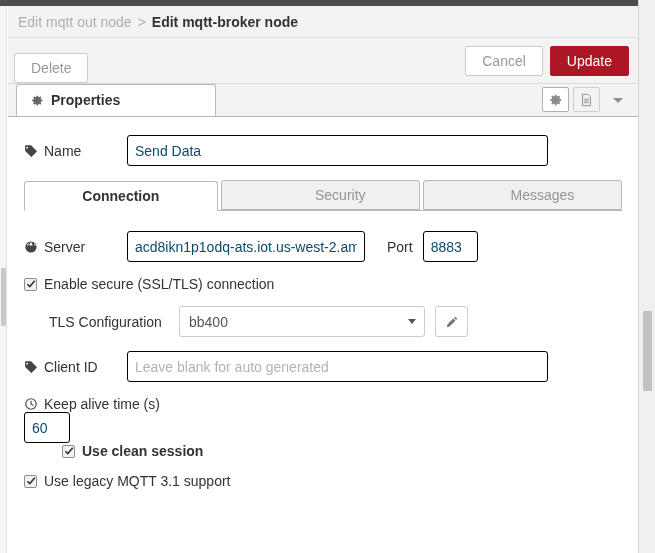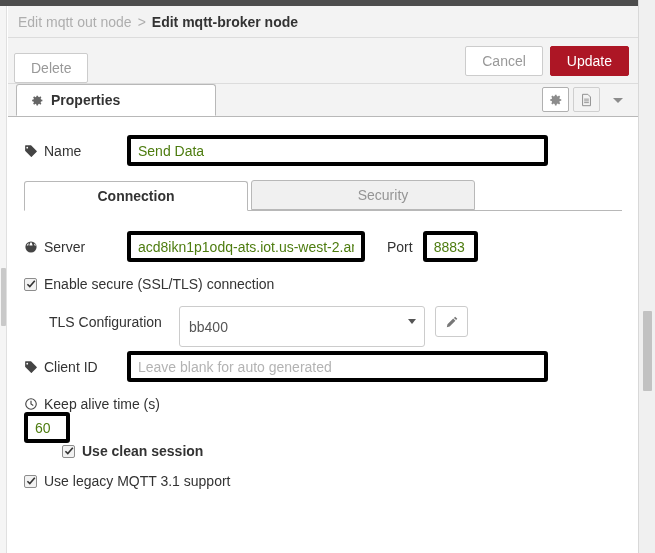--- a/index.html
+++ b/index.html
@@ -199,9 +199,9 @@
     font-size: 14px;
     height: 31px;
     padding: 8px 7px;
-    border: 4px solid #000000;
+    border: 1px solid #000000;
     border-radius: 3px;
-    color: #4d7c0f;
+    color: #0c4a6e;
     background: #ffffff;
     outline: none;
   }

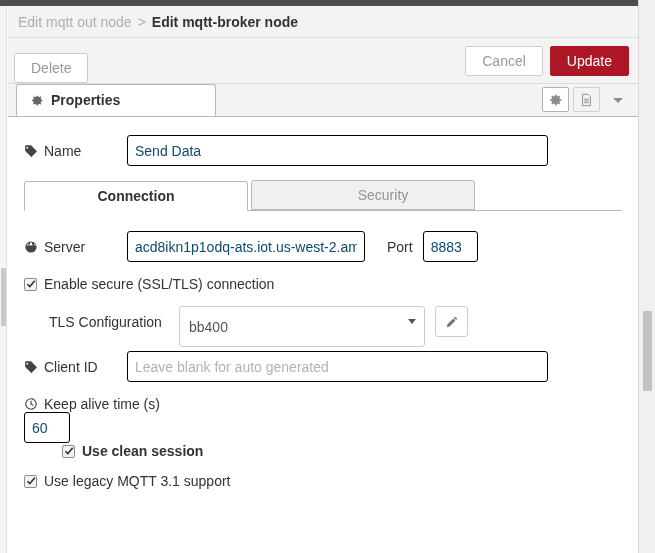--- a/index.html
+++ b/index.html
@@ -400,6 +400,9 @@
         <div class="itab inactive">
           <span>Security</span>
         </div>
+        <div class="itab inactive">
+          <span>Messages</span>
+        </div>
       </div>
 
       <div class="row">

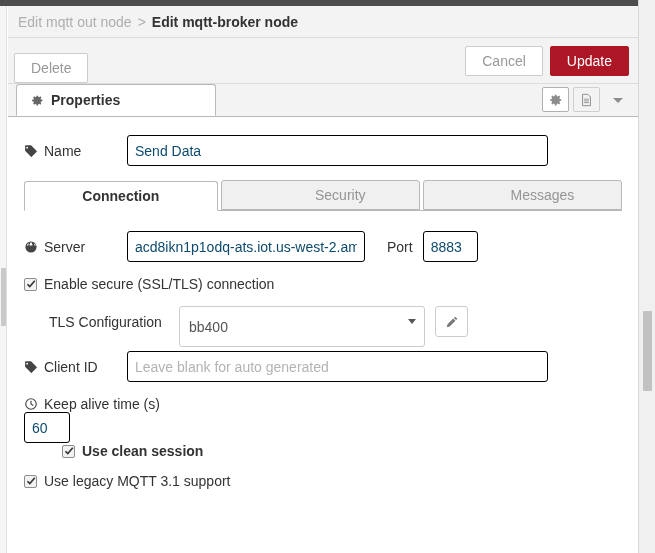--- a/index.html
+++ b/index.html
@@ -248,7 +248,7 @@
     font-family: "Liberation Sans", sans-serif;
     font-size: 14px;
     width: 246px;
-    height: 41px;
+    height: 31px;
     padding: 2px 24px 2px 9px;
     border: 1px solid #cccccc;
     border-radius: 3px;

